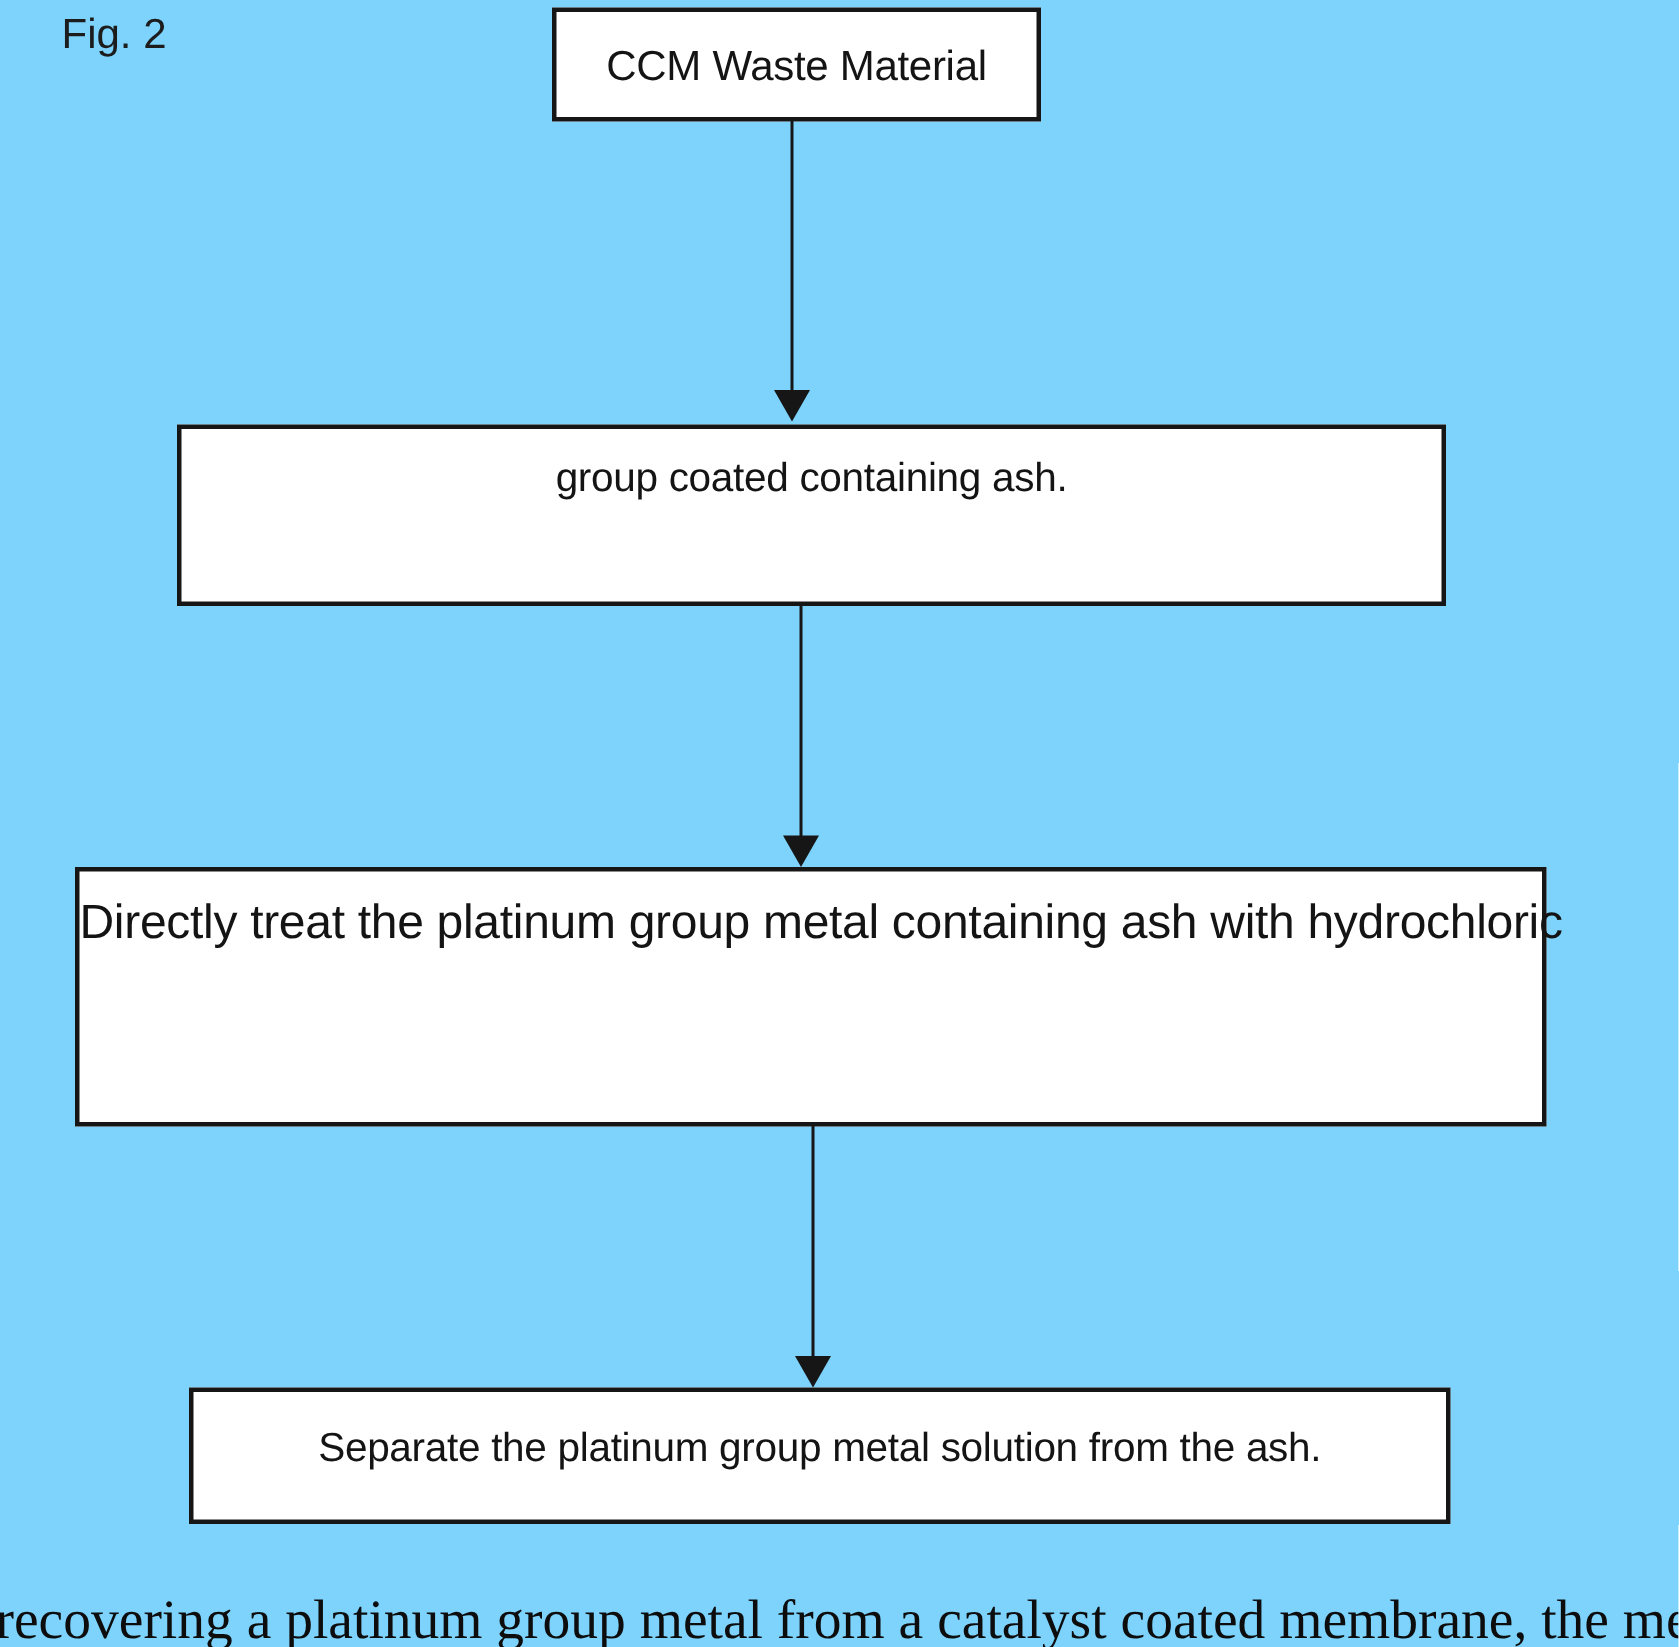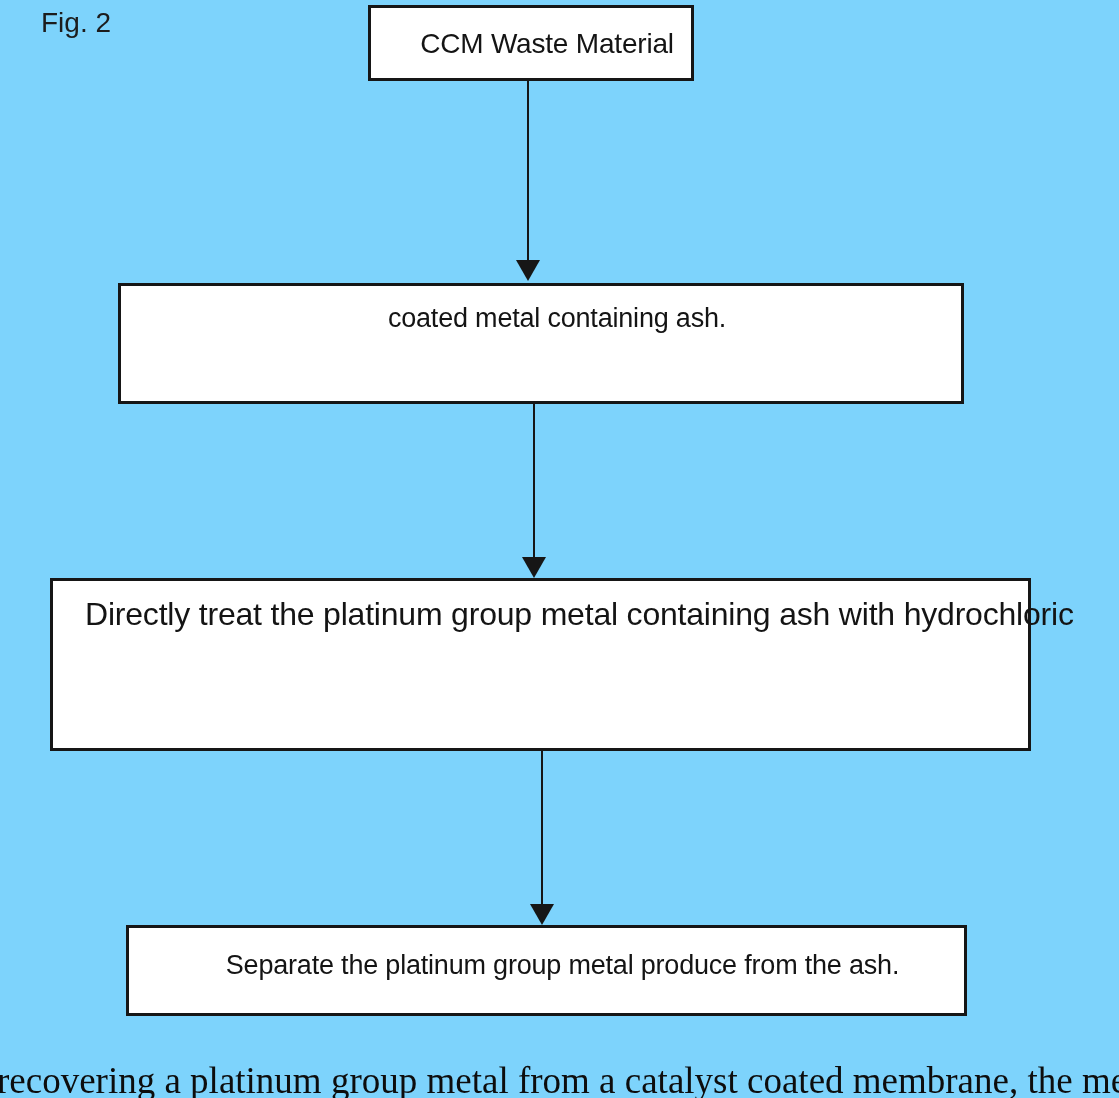--- a/index.html
+++ b/index.html
@@ -33,7 +33,6 @@
     line-height: 41px;
     color: #141414;
     letter-spacing: -0.2px;
-    padding-left: 32px;
   }
   .node-line { display: block; white-space: nowrap; }
   .node1 {

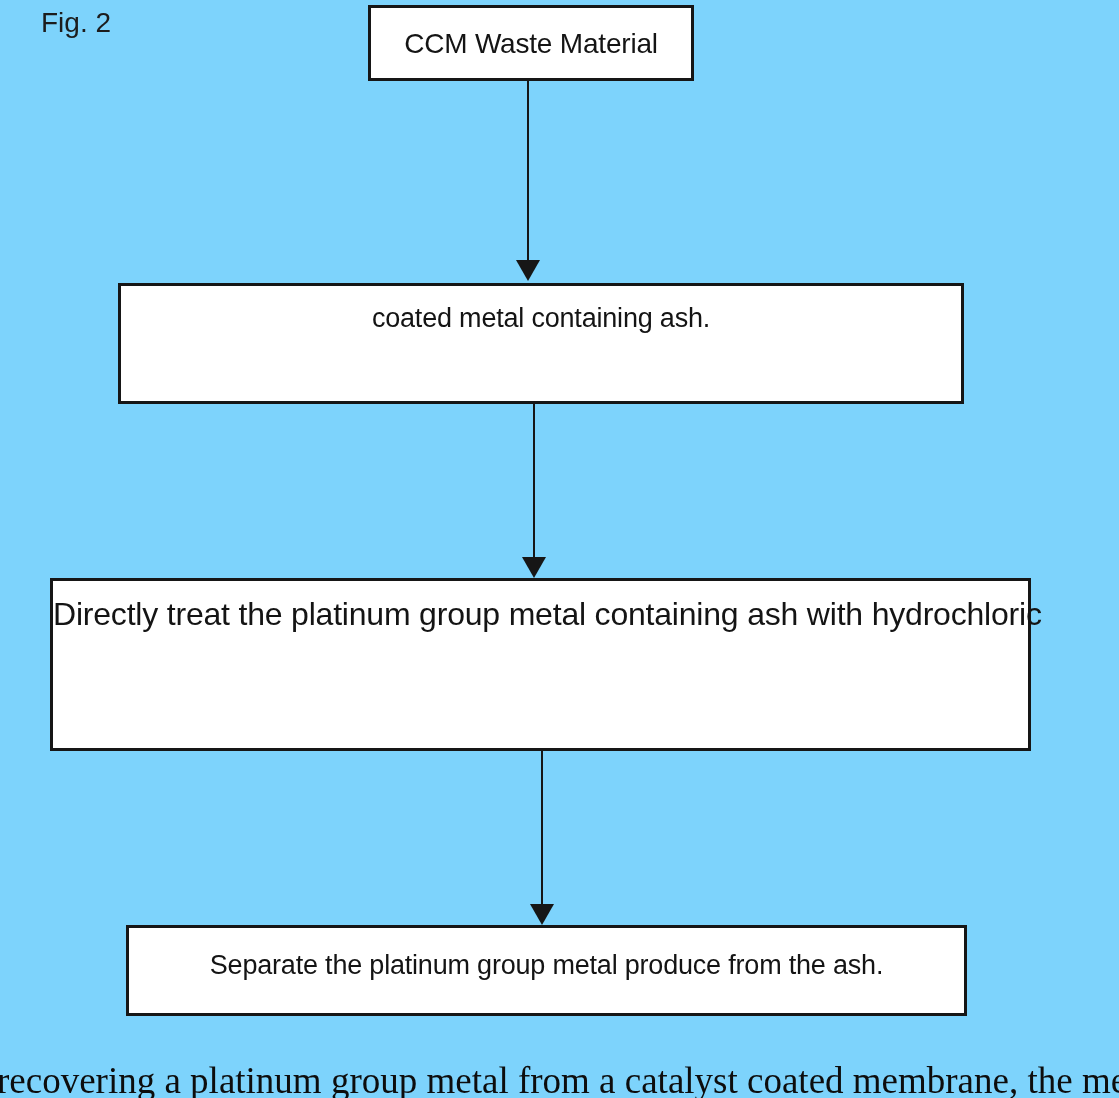--- a/index.html
+++ b/index.html
@@ -105,7 +105,7 @@
   </div>
 
   <div class="node node2">
-    <span class="node-line">coated metal containing ash.</span>
+    <span class="node-line">group coated containing ash.</span>
   </div>
 
   <div class="arrow arrow2">

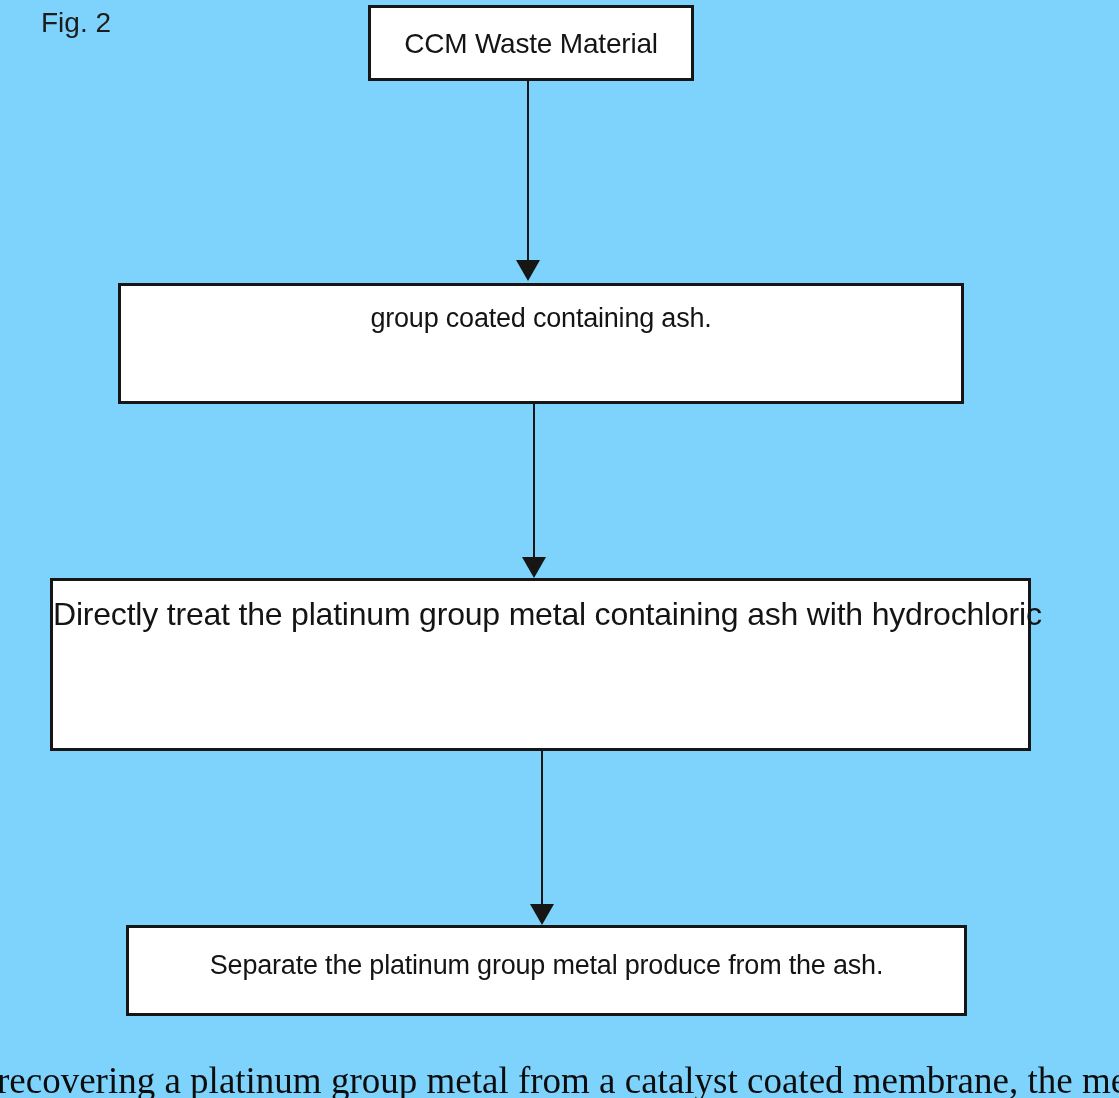--- a/index.html
+++ b/index.html
@@ -123,7 +123,7 @@
   </div>
 
   <div class="node node4">
-    <span class="node-line">Separate the platinum group metal produce from the ash.</span>
+    <span class="node-line">Separate the platinum group metal solution from the ash.</span>
   </div>
 
   <div class="caption">recovering a platinum group metal from a catalyst coated membrane, the method</div>

